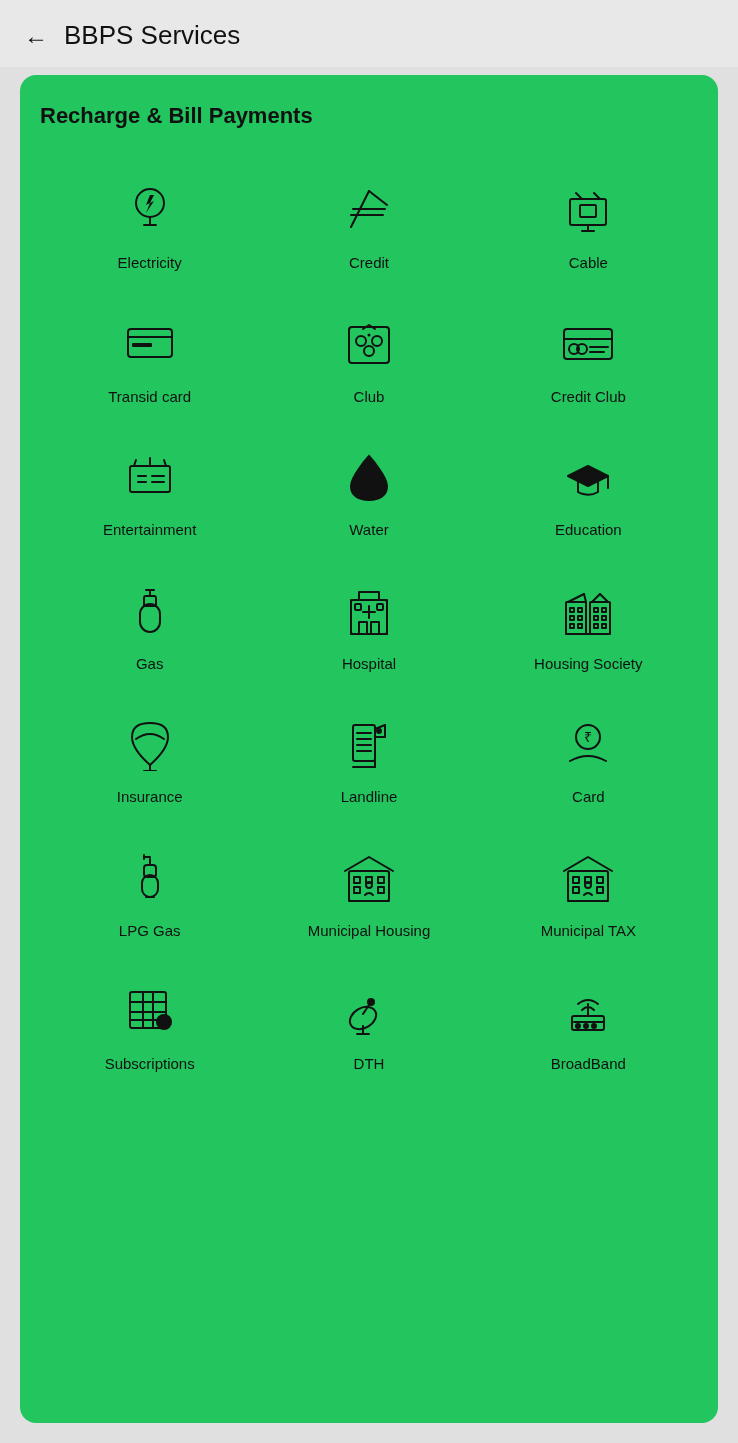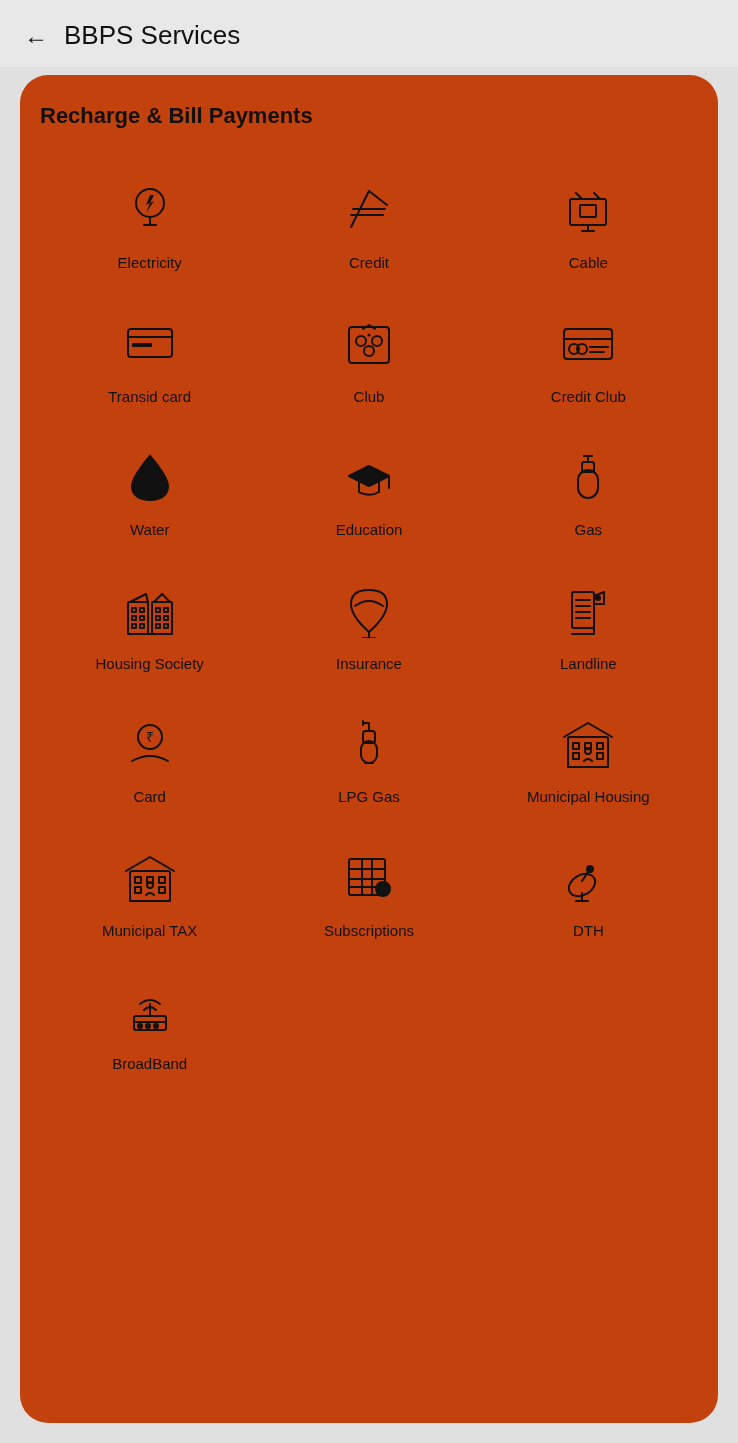--- a/index.html
+++ b/index.html
@@ -30,8 +30,8 @@
       color: #111;
     }
     .card {
-      background: #c2410c;
-      border-radius: 28px;
+      background: #22c55e;
+      border-radius: 16px;
       margin: 8px 20px 20px;
       padding: 28px 20px 32px;
       flex: 1;

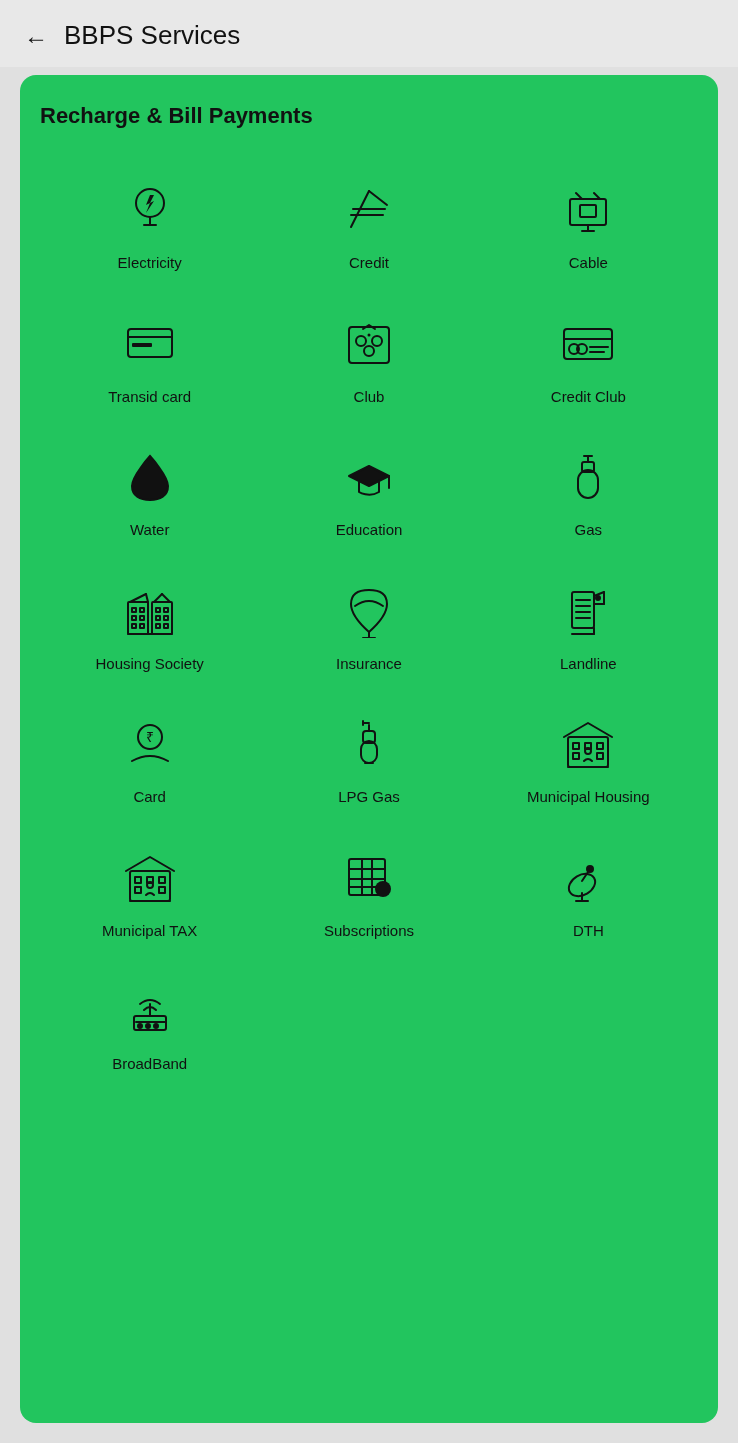--- a/index.html
+++ b/index.html
@@ -164,6 +164,21 @@
       <span class="item-label">Credit Club</span>
     </div>
 
+    <div class="grid-item">
+      <div class="icon-wrap">
+        <svg viewBox="0 0 56 56" fill="none" stroke="#111" stroke-width="2" stroke-linecap="round" stroke-linejoin="round">
+          <rect x="8" y="18" width="40" height="26" rx="2"></rect>
+          <line x1="14" y1="12" x2="12" y2="18"></line>
+          <line x1="28" y1="10" x2="28" y2="18"></line>
+          <line x1="42" y1="12" x2="44" y2="18"></line>
+          <line x1="16" y1="28" x2="24" y2="28"></line>
+          <line x1="16" y1="34" x2="24" y2="34"></line>
+          <line x1="30" y1="28" x2="42" y2="28"></line>
+          <line x1="30" y1="34" x2="42" y2="34"></line>
+        </svg>
+      </div>
+      <span class="item-label">Entertain­ment</span>
+    </div>
 
     <div class="grid-item">
       <div class="icon-wrap">

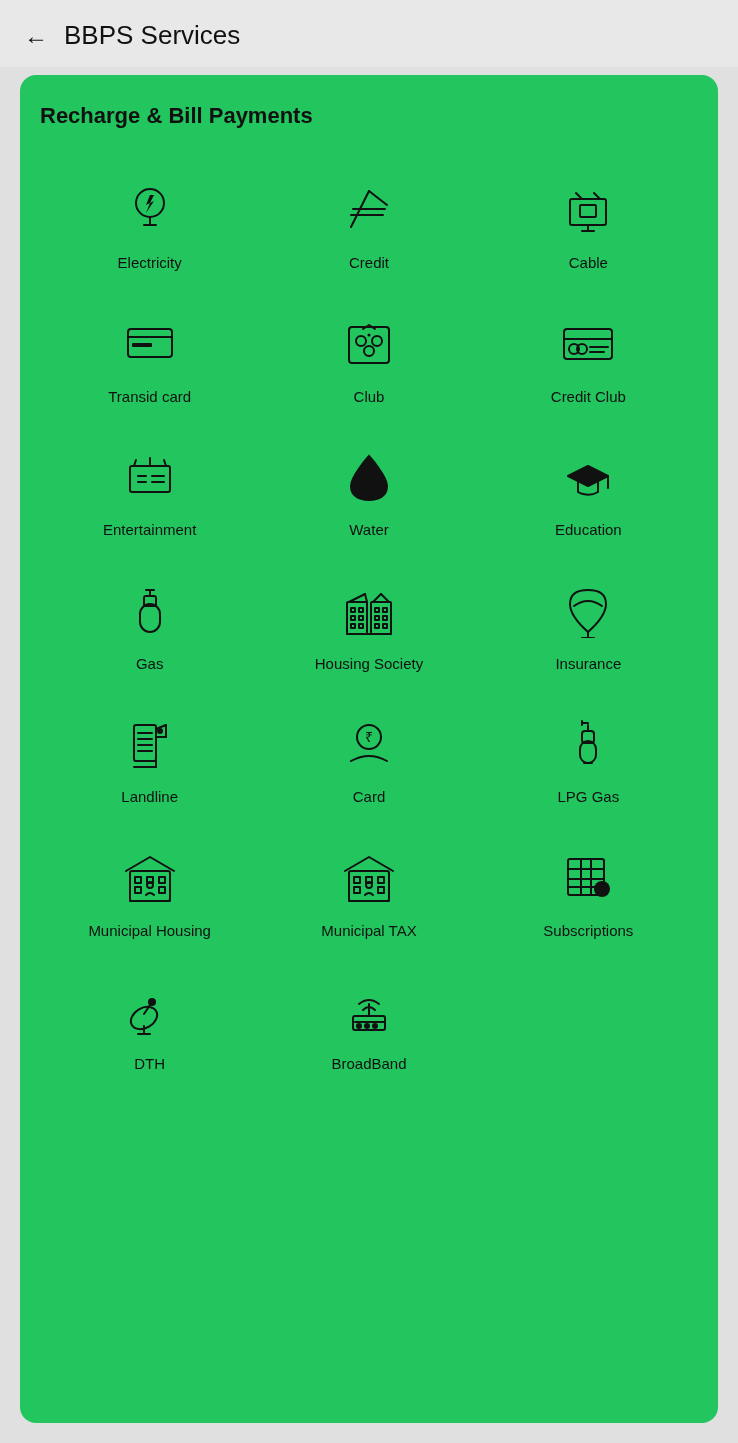--- a/index.html
+++ b/index.html
@@ -212,6 +212,25 @@
       <span class="item-label">Gas</span>
     </div>
 
+    <div class="grid-item">
+      <div class="icon-wrap">
+        <svg viewBox="0 0 56 56" fill="none" stroke="#111" stroke-width="2" stroke-linecap="round" stroke-linejoin="round">
+          <rect x="10" y="18" width="36" height="34" rx="2"></rect>
+          <line x1="10" y1="18" x2="10" y2="52"></line>
+          <line x1="46" y1="18" x2="46" y2="52"></line>
+          <polyline points="18,18 18,10 38,10 38,18"></polyline>
+          <line x1="28" y1="24" x2="28" y2="36"></line>
+          <line x1="22" y1="30" x2="34" y2="30"></line>
+          <rect x="18" y="40" width="8" height="12"></rect>
+          <rect x="30" y="40" width="8" height="12"></rect>
+          <line x1="10" y1="52" x2="46" y2="52"></line>
+
+          <rect x="14" y="22" width="6" height="6" rx="1"></rect>
+          <rect x="36" y="22" width="6" height="6" rx="1"></rect>
+        </svg>
+      </div>
+      <span class="item-label">Hospital</span>
+    </div>
 
     <div class="grid-item">
       <div class="icon-wrap">

